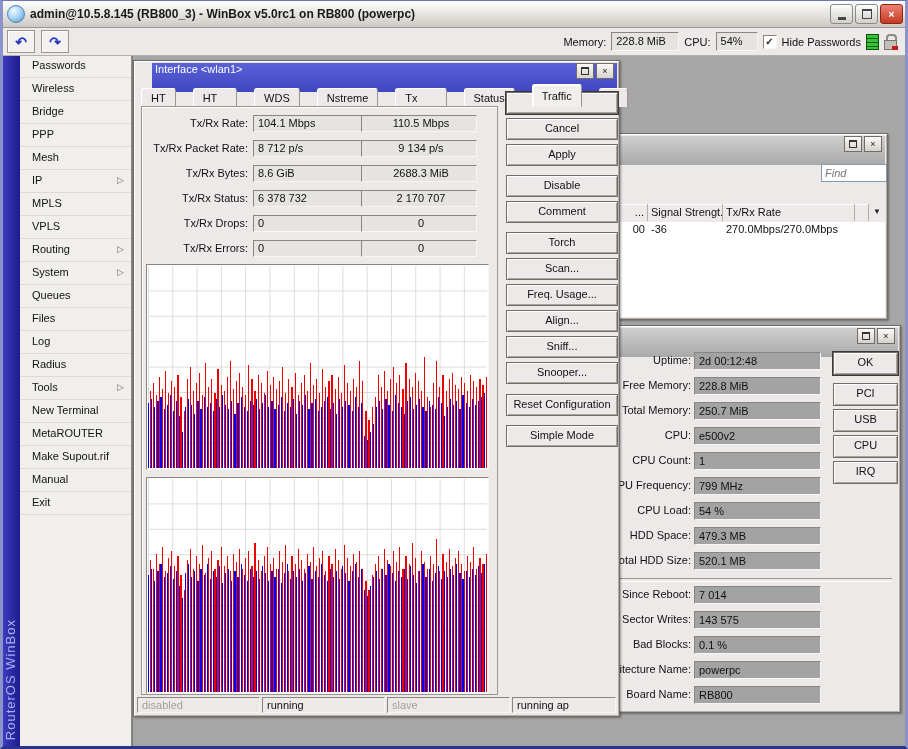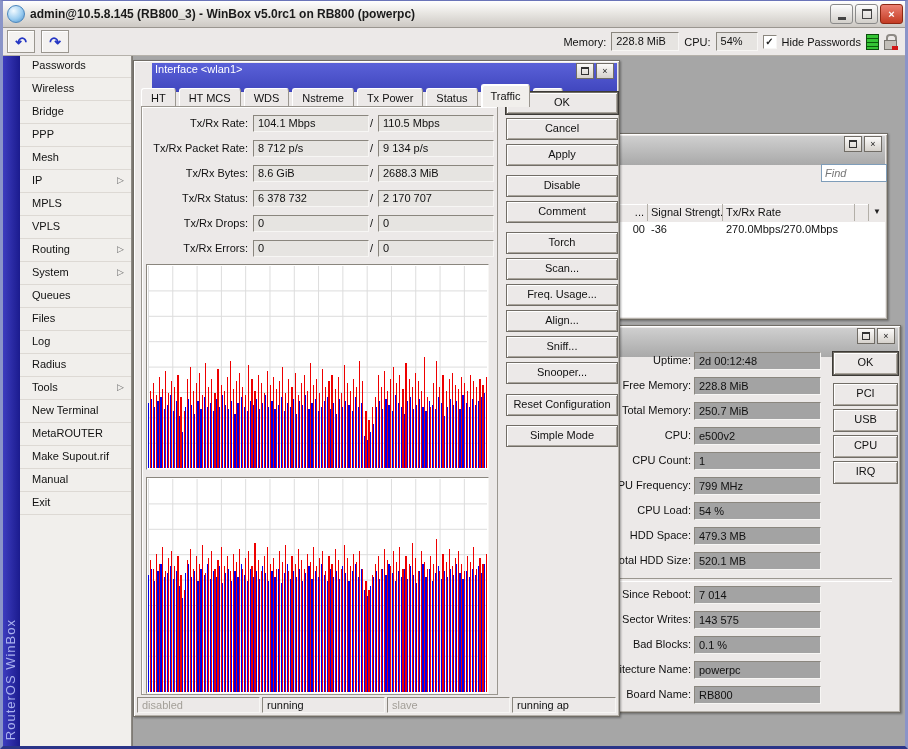--- a/index.html
+++ b/index.html
@@ -47,7 +47,7 @@
   .wbtn .sq{width:6px;height:5px;border:1px solid #333;border-top-width:2px;}
   
   .tabstrip{position:absolute;left:7px;top:24px;height:22px;display:flex;align-items:flex-end;}
-  .tab{height:18px;line-height:18px;padding:0 9px;background:#ece9e8;border:1px solid #9a968f;border-left-color:#fff;border-top-color:#fff;border-bottom:none;border-radius:3px 3px 0 0;margin-right:3px;}
+  .tab{height:18px;line-height:18px;padding:0 9px;background:#ece9e8;border:1px solid #9a968f;border-left-color:#fff;border-top-color:#fff;border-bottom:none;border-radius:3px 3px 0 0;margin-right:17px;}
   .tab.active{height:22px;line-height:22px;position:relative;z-index:3;background:#f1efec;box-shadow:inset 1px 1px 0 #fff;}
   .tabbox{position:absolute;left:7px;top:45px;width:355px;height:587px;border:1px solid #9a968f;box-shadow:inset 1px 1px 0 #fff;background:#ece9e8;}
   .frow{position:absolute;left:0;height:17px;}

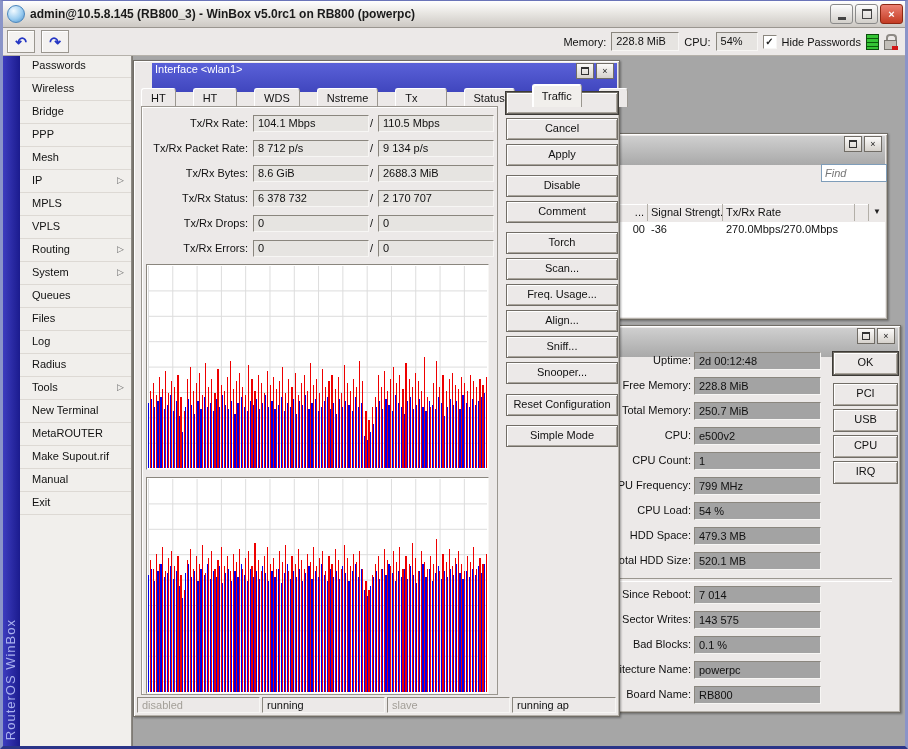--- a/index.html
+++ b/index.html
@@ -53,7 +53,7 @@
   .frow{position:absolute;left:0;height:17px;}
   .frow .flabel{position:absolute;left:0;top:2px;width:107px;text-align:right;}
   .fbox{position:absolute;top:0;width:116px;height:17px;background:#e6e4e1;border:1px solid;border-color:#8a867e #f7f6f4 #f7f6f4 #8a867e;line-height:15px;padding:0 0 0 4px;box-sizing:border-box;}
-  .fbox.tx{left:112px;} .fbox.rx{left:237px;}
+  .fbox.tx{left:112px;} .fbox.rx{left:220px;text-align:center;}
   .fslash{position:absolute;left:229px;top:2px;}
   .chart{position:absolute;left:12px;width:341px;background:#fff;border:1px solid;border-color:#8a867e #f7f6f4 #f7f6f4 #8a867e;}
   .chart-inner{position:absolute;inset:1px;background-color:#fff;background-image:linear-gradient(90deg,#dcdcdc 1px,transparent 1px),linear-gradient(0deg,#dcdcdc 1px,transparent 1px);background-size:24.3px 25.4px;}

